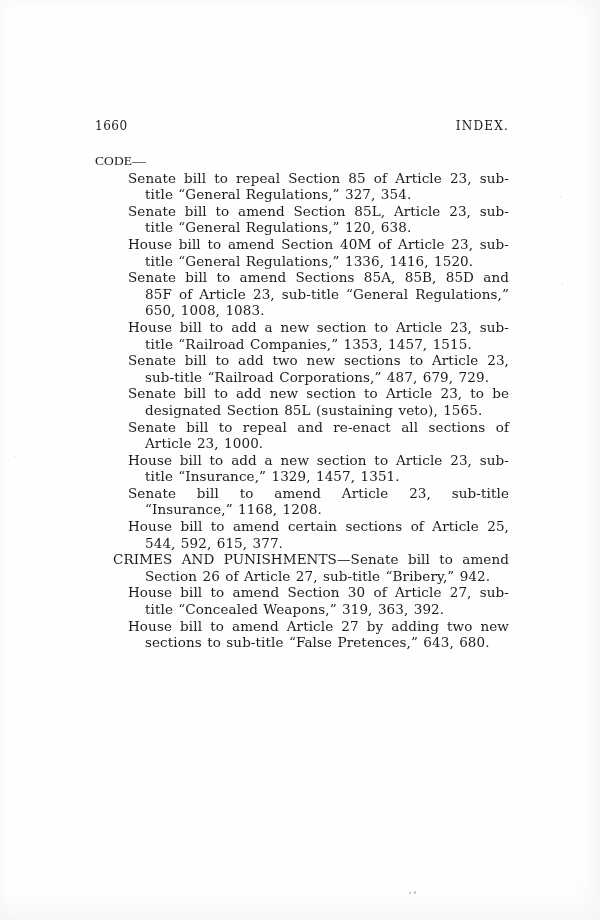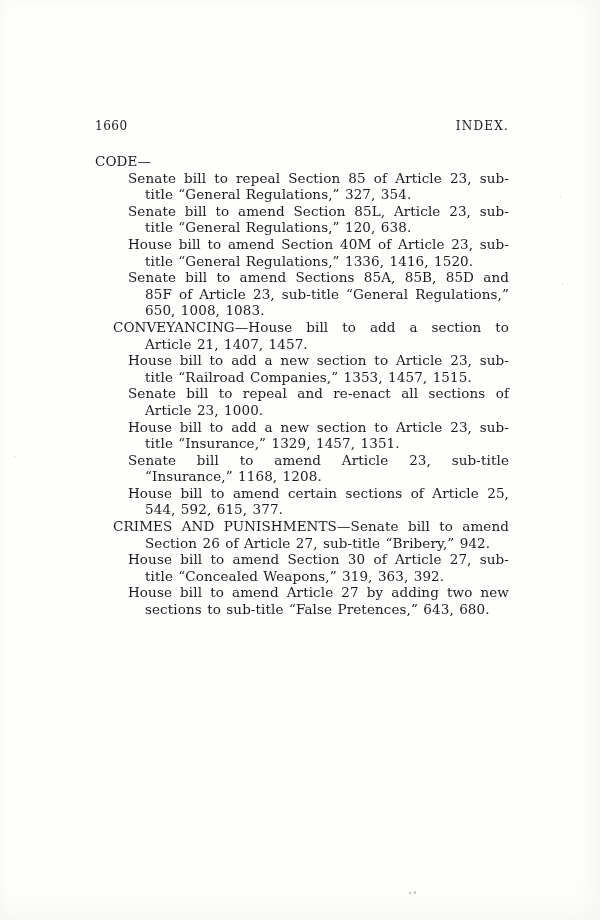--- a/index.html
+++ b/index.html
@@ -51,6 +51,7 @@
   .lvl-heading {
     padding-left: 0;
     text-indent: 0;
+    font-family: Liberation Serif, serif;
   }
   .lvl-sub {
     padding-left: 50px;

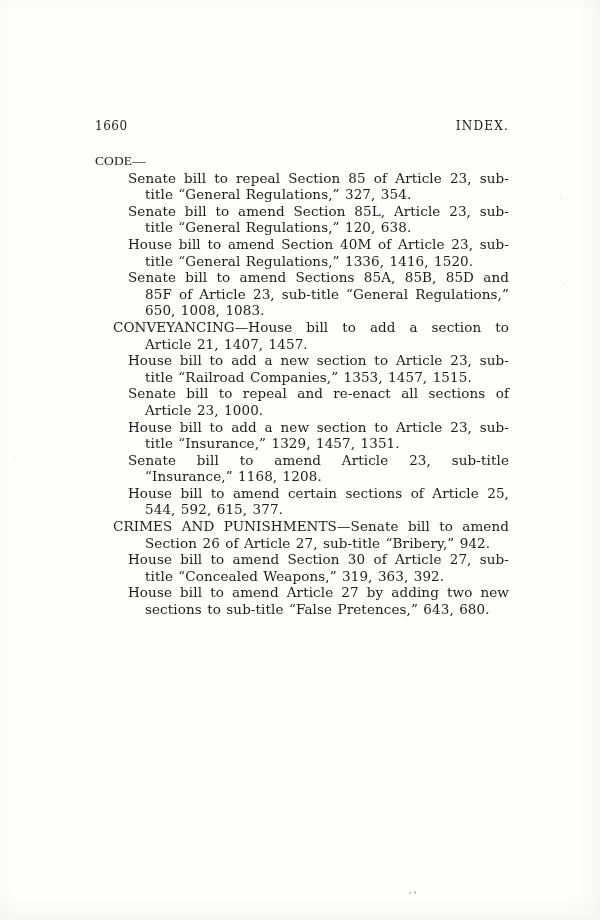--- a/index.html
+++ b/index.html
@@ -90,7 +90,6 @@
       <div class="lvl-entry">Senate bill to amend Section 85L, Article 23, sub-title “General Regulations,” 120, 638.</div>
       <div class="lvl-entry">House bill to amend Section 40M of Article 23, sub-title “General Regulations,” 1336, 1416, 1520.</div>
       <div class="lvl-entry">Senate bill to amend Sections 85A, 85B, 85D and 85F of Article 23, sub-title “General Regulations,” 650, 1008, 1083.</div>
-      <div class="lvl-sub">CONVEYANCING—House bill to add a section to Article 21, 1407, 1457.</div>
       <div class="lvl-entry">House bill to add a new section to Article 23, sub-title “Railroad Companies,” 1353, 1457, 1515.</div>
       <div class="lvl-entry">Senate bill to repeal and re-enact all sections of Article 23, 1000.</div>
       <div class="lvl-entry">House bill to add a new section to Article 23, sub-title “Insurance,” 1329, 1457, 1351.</div>

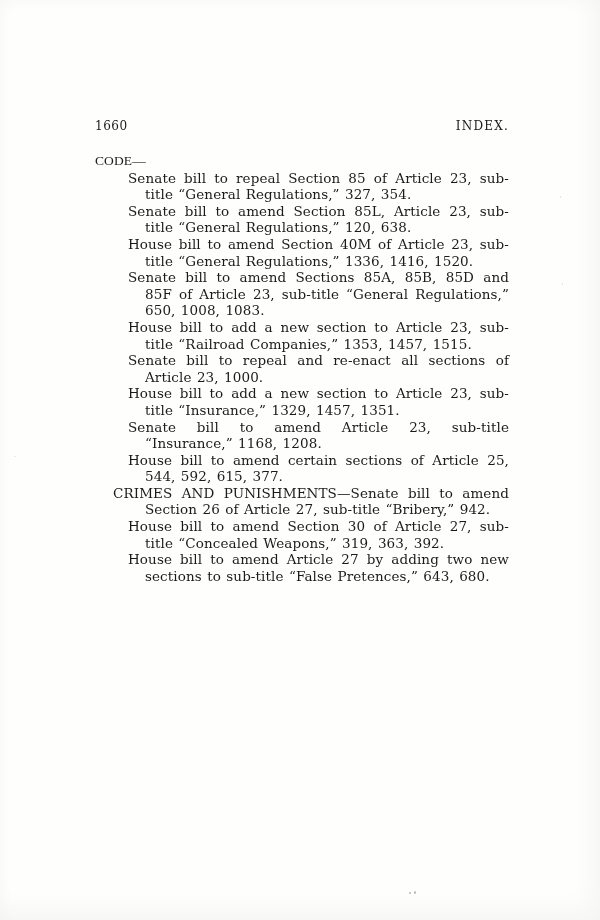--- a/index.html
+++ b/index.html
@@ -91,6 +91,7 @@
       <div class="lvl-entry">House bill to amend Section 40M of Article 23, sub-title “General Regulations,” 1336, 1416, 1520.</div>
       <div class="lvl-entry">Senate bill to amend Sections 85A, 85B, 85D and 85F of Article 23, sub-title “General Regulations,” 650, 1008, 1083.</div>
       <div class="lvl-entry">House bill to add a new section to Article 23, sub-title “Railroad Companies,” 1353, 1457, 1515.</div>
+      <div class="lvl-entry">Senate bill to add two new sections to Article 23, sub-title “Railroad Corporations,” 487, 679, 729.</div>
       <div class="lvl-entry">Senate bill to repeal and re-enact all sections of Article 23, 1000.</div>
       <div class="lvl-entry">House bill to add a new section to Article 23, sub-title “Insurance,” 1329, 1457, 1351.</div>
       <div class="lvl-entry">Senate bill to amend Article 23, sub-title “Insurance,” 1168, 1208.</div>

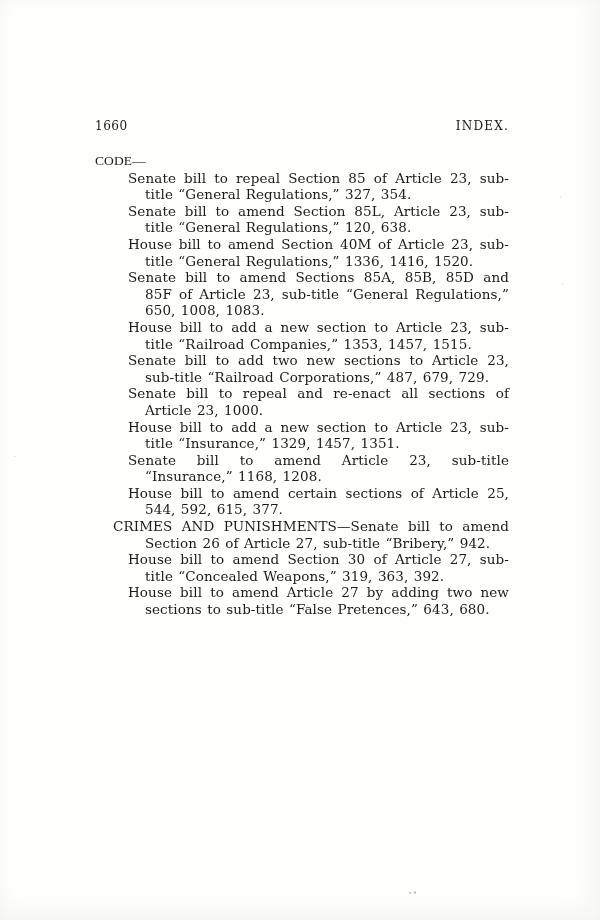--- a/index.html
+++ b/index.html
@@ -92,6 +92,7 @@
       <div class="lvl-entry">Senate bill to amend Sections 85A, 85B, 85D and 85F of Article 23, sub-title “General Regulations,” 650, 1008, 1083.</div>
       <div class="lvl-entry">House bill to add a new section to Article 23, sub-title “Railroad Companies,” 1353, 1457, 1515.</div>
       <div class="lvl-entry">Senate bill to add two new sections to Article 23, sub-title “Railroad Corporations,” 487, 679, 729.</div>
+      <div class="lvl-entry">Senate bill to add new section to Article 23, to be designated Section 85L (sustaining veto), 1565.</div>
       <div class="lvl-entry">Senate bill to repeal and re-enact all sections of Article 23, 1000.</div>
       <div class="lvl-entry">House bill to add a new section to Article 23, sub-title “Insurance,” 1329, 1457, 1351.</div>
       <div class="lvl-entry">Senate bill to amend Article 23, sub-title “Insurance,” 1168, 1208.</div>

